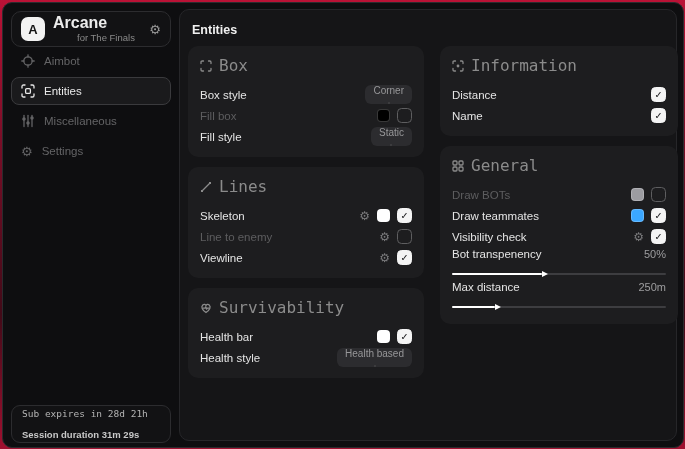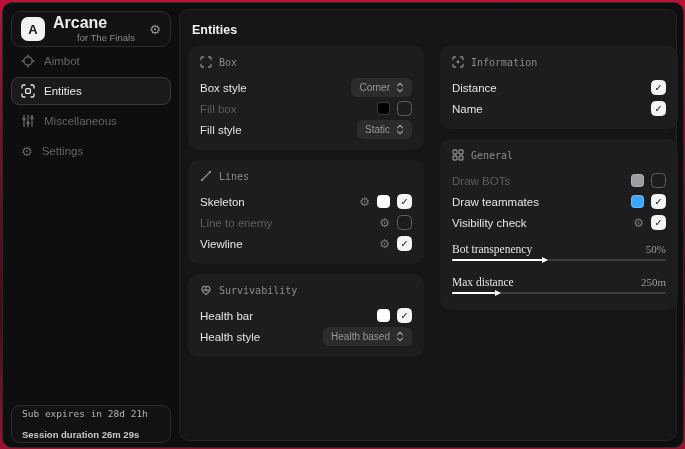--- a/index.html
+++ b/index.html
@@ -55,7 +55,7 @@
   .card { background:#1d1d1f; border-radius:10px; padding:10px 12px 10px; }
   .card-header {
     display:flex; align-items:center; gap:7px; margin-bottom:9px;
-    font-family:"DejaVu Sans Mono",monospace; font-size:10px; color:#8b8b8b;
+    font-family:"DejaVu Sans Mono",monospace; font-size:16px; color:#8b8b8b;
   }
   .card-header svg { width:12px; height:12px; display:block; }
   .row { display:flex; align-items:center; justify-content:space-between; height:21px; }

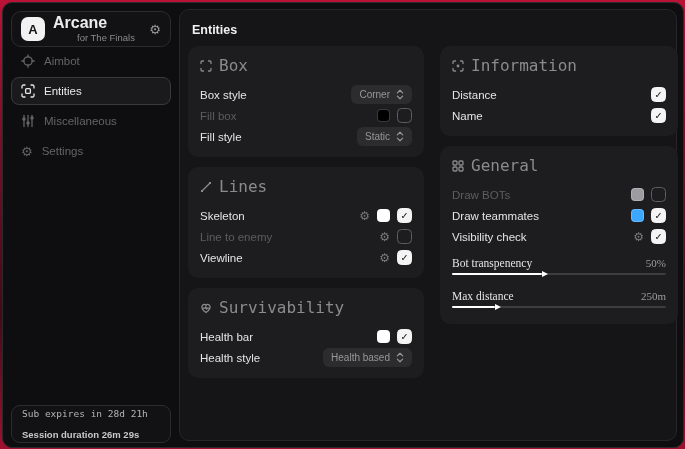--- a/index.html
+++ b/index.html
@@ -72,7 +72,7 @@
   .gear-mini { color:#7a7a7c; font-family:"DejaVu Sans",sans-serif; font-size:12px; line-height:1; cursor:pointer; }
   .dropdown {
     display:flex; align-items:center; gap:6px; background:#2c2c2f; border-radius:6px;
-    height:19px; padding:0 8px; color:#979799; font-size:10px; cursor:pointer;
+    height:19px; padding:0 8px; color:#979799; font-size:10px; cursor:pointer;flex-direction:column;
   }
   .dropdown svg { width:8px; height:11px; display:block; }
   .slider-block { margin-top:1px; }

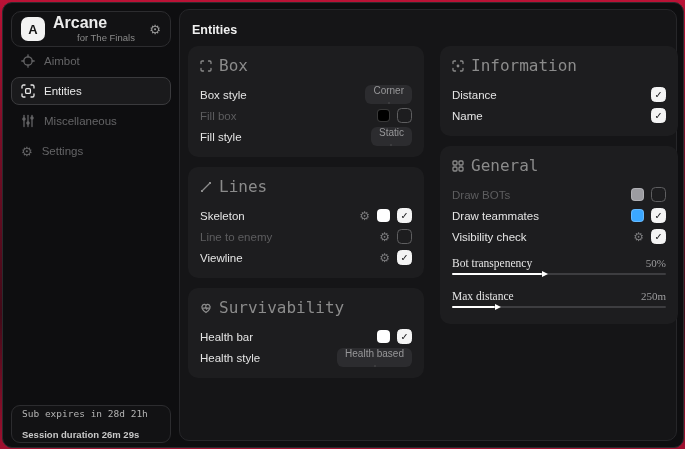--- a/index.html
+++ b/index.html
@@ -76,7 +76,7 @@
   }
   .dropdown svg { width:8px; height:11px; display:block; }
   .slider-block { margin-top:1px; }
-  .slider-head { display:flex; align-items:flex-end; justify-content:space-between; height:21px;font-family:Liberation Serif, serif; }
+  .slider-head { display:flex; align-items:flex-start; justify-content:space-between; height:21px; }
   .slider-value { font-size:11px; color:#9d9d9f; }
   .slider-track { position:relative; height:2px; background:#3d3d40; border-radius:1px; margin:4px 0 6px; cursor:pointer; }
   .slider-fill { position:absolute; left:0; top:0; height:2px; background:#ffffff; border-radius:1px; }

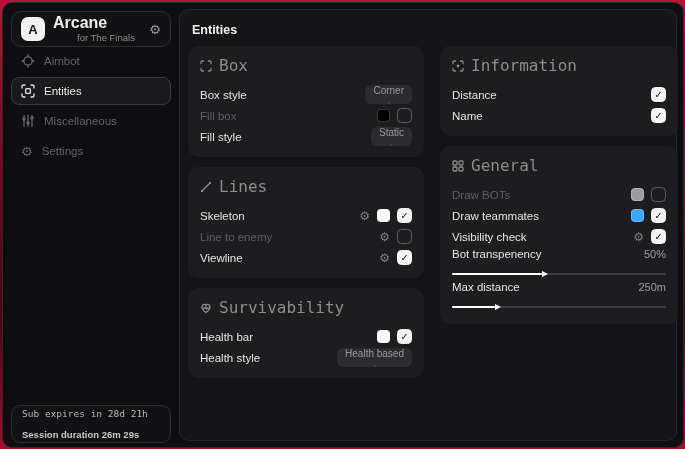--- a/index.html
+++ b/index.html
@@ -143,7 +143,7 @@
 
     <div class="footer-box">
       <span class="footer-line1">Sub expires in 28d 21h</span>
-      <span class="footer-line2">Session duration 26m 29s</span>
+      <span class="footer-line2">Session duration 31m 29s</span>
     </div>
   </div>
 

